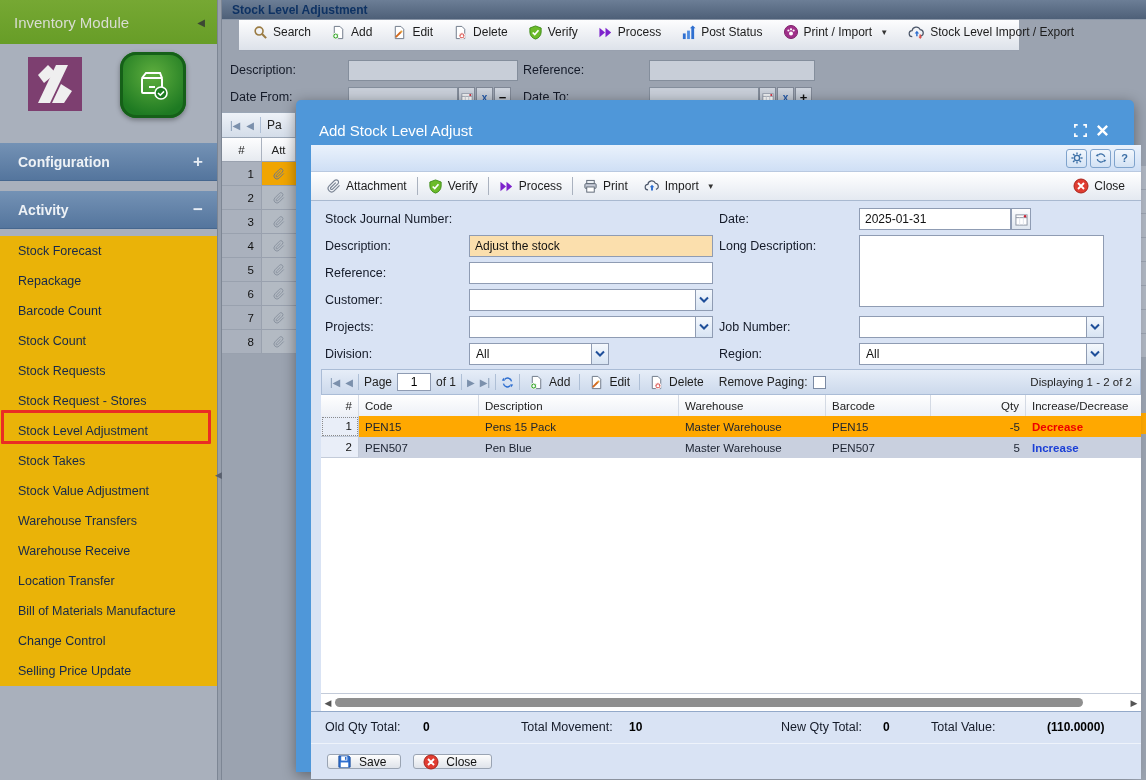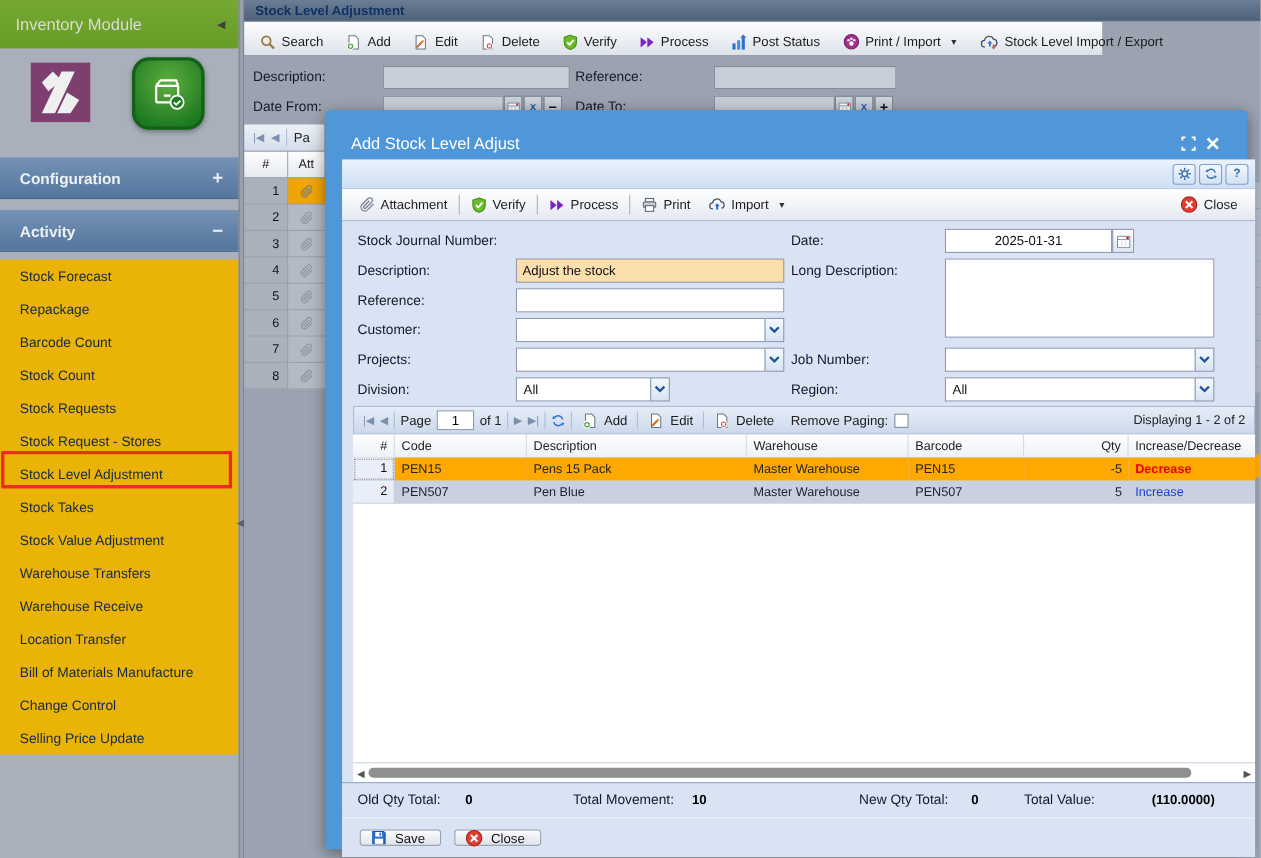--- a/index.html
+++ b/index.html
@@ -34,8 +34,8 @@
   #main{position:absolute;left:222px;top:0;width:924px;height:780px;background:#9ba3b0}
   .main-title{position:absolute;left:0;top:0;width:924px;height:20px;background:linear-gradient(#6c7e96,#4e6078);
               line-height:20px;padding-left:10px;font-weight:bold;font-size:12px;color:#0e3263;border-bottom:1px solid #8b97a8}
-  .main-toolbar{position:absolute;left:0;top:20px;width:780px;height:31px;background:linear-gradient(#fdfdfe,#dde2ea);
-                border-bottom:1px solid #98a0ae;display:flex;align-items:flex-end;padding-left:6px}
+  .main-toolbar{position:absolute;left:17px;top:20px;width:780px;height:31px;background:linear-gradient(#fdfdfe,#dde2ea);
+                border-bottom:1px solid #98a0ae;display:flex;align-items:flex-start;padding-left:6px}
   .tb-btn{display:inline-flex;align-items:center;gap:5px;padding:0 8px;height:24px;font-size:12px;color:#1c1c1c;cursor:pointer;white-space:nowrap}
   .tb-sep{width:1px;height:18px;background:#aab2bf;margin:0 2px}
   .caret{font-size:8px;color:#333;margin-left:3px}

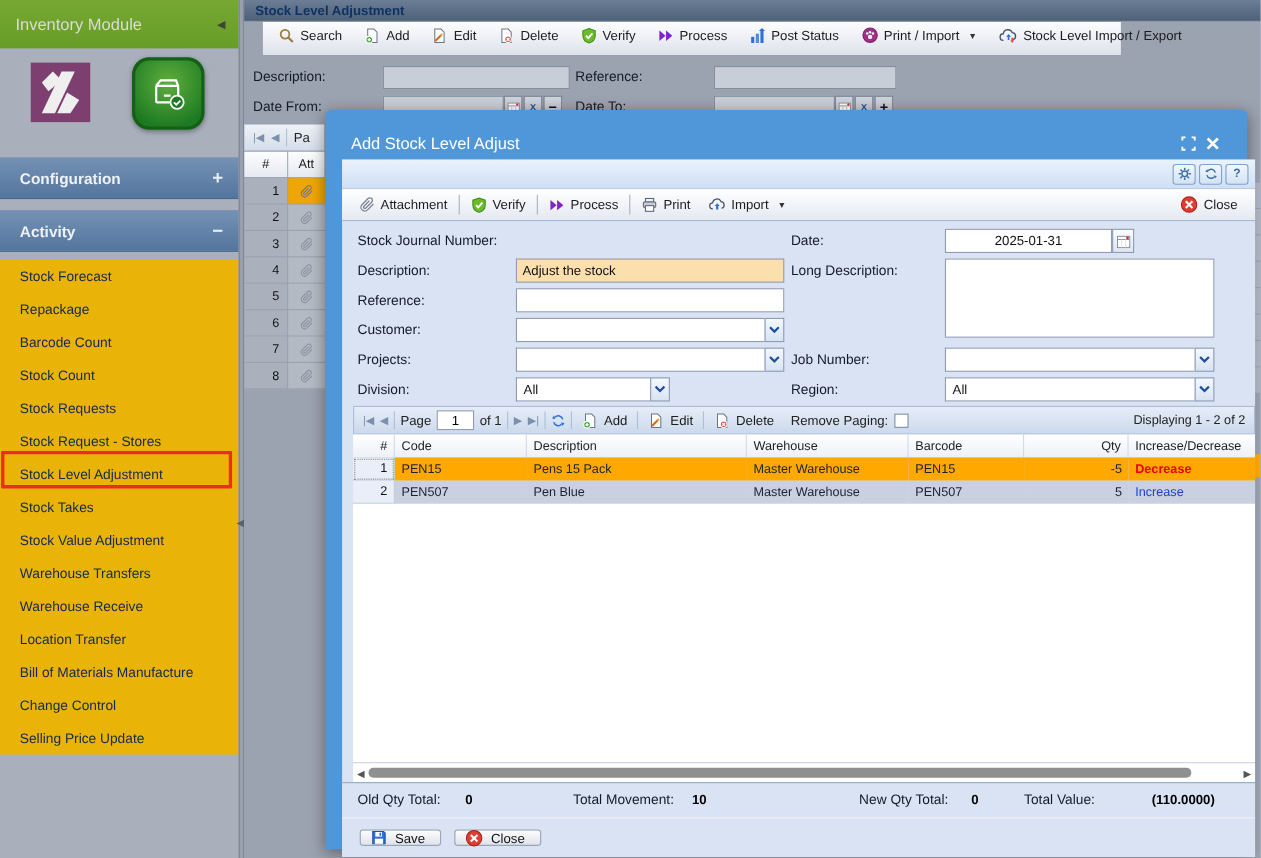--- a/index.html
+++ b/index.html
@@ -515,7 +515,7 @@
 
     <span class="m-label" style="left:14px;top:67px">Stock Journal Number:</span>
     <span class="m-label" style="left:408px;top:67px">Date:</span>
-    <input class="m-input" style="left: 548px; top: 63px; width: 152px; text-align: center;" readonly="" value="2025-01-31">
+    <input class="m-input" style="left: 548px; top: 63px; width: 152px;" readonly="" value="2025-01-31">
     <span class="cal-btn" style="left:700px;top:63px">
       <svg width="13" height="13" viewBox="0 0 14 14">
           <rect x="1" y="2" width="12" height="11" fill="#fff" stroke="#8a93a2"></rect>

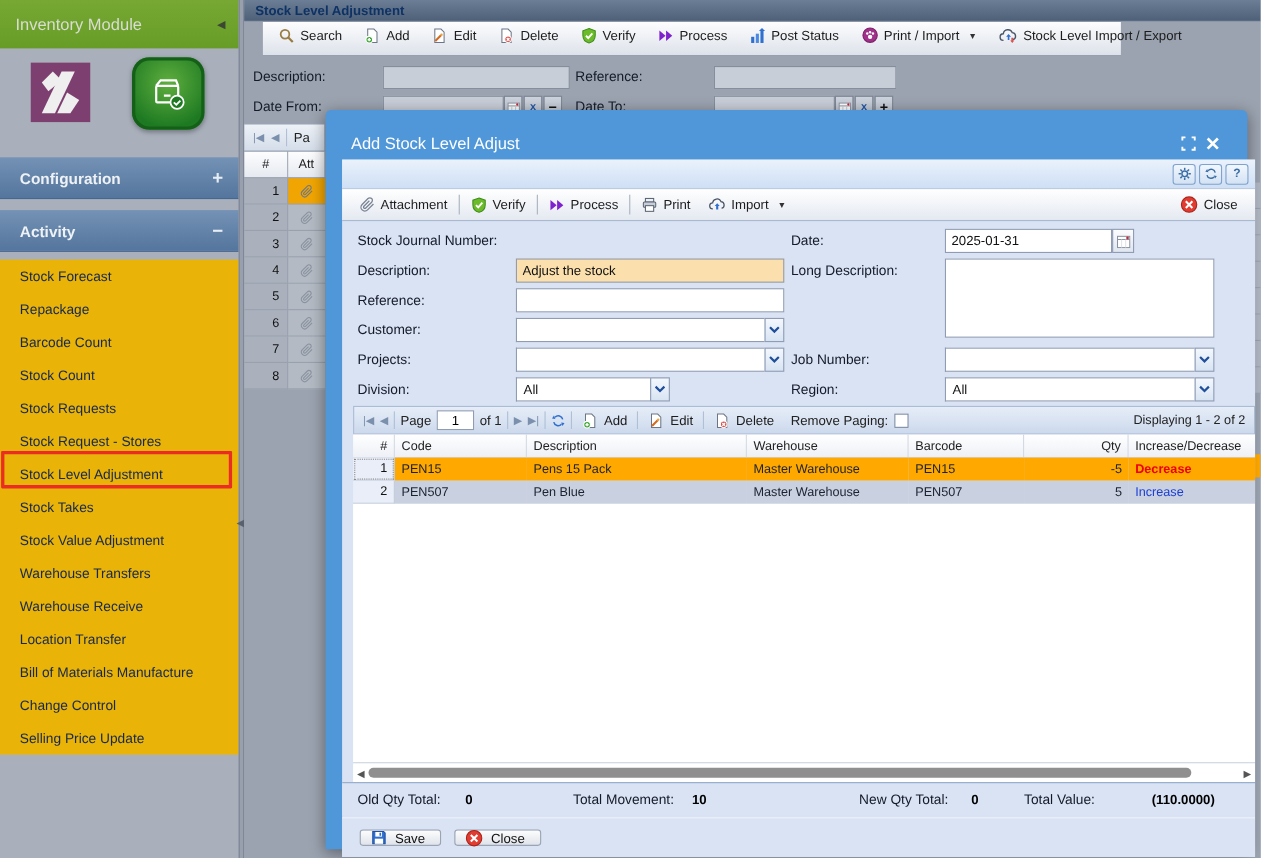--- a/index.html
+++ b/index.html
@@ -105,7 +105,7 @@
   .row-sel{background:#ffa800}
   .row-alt{background:#c9d0df}
   .decrease{color:#ee0000;font-weight:bold}
-  .increase{color:#1b3fd6;font-weight:normal}
+  .increase{color:#1b3fd6;font-weight:bold}
   .g-body{position:absolute;left:10px;top:292px;width:820px;height:257px;background:#fff;border-bottom:1px solid #c3cbd9}
   .hscroll{position:absolute;left:10px;top:549px;width:820px;height:17px;background:#fff;display:flex;align-items:center}
   .hs-arrow{width:14px;color:#555;font-size:9px;text-align:center;cursor:pointer}

